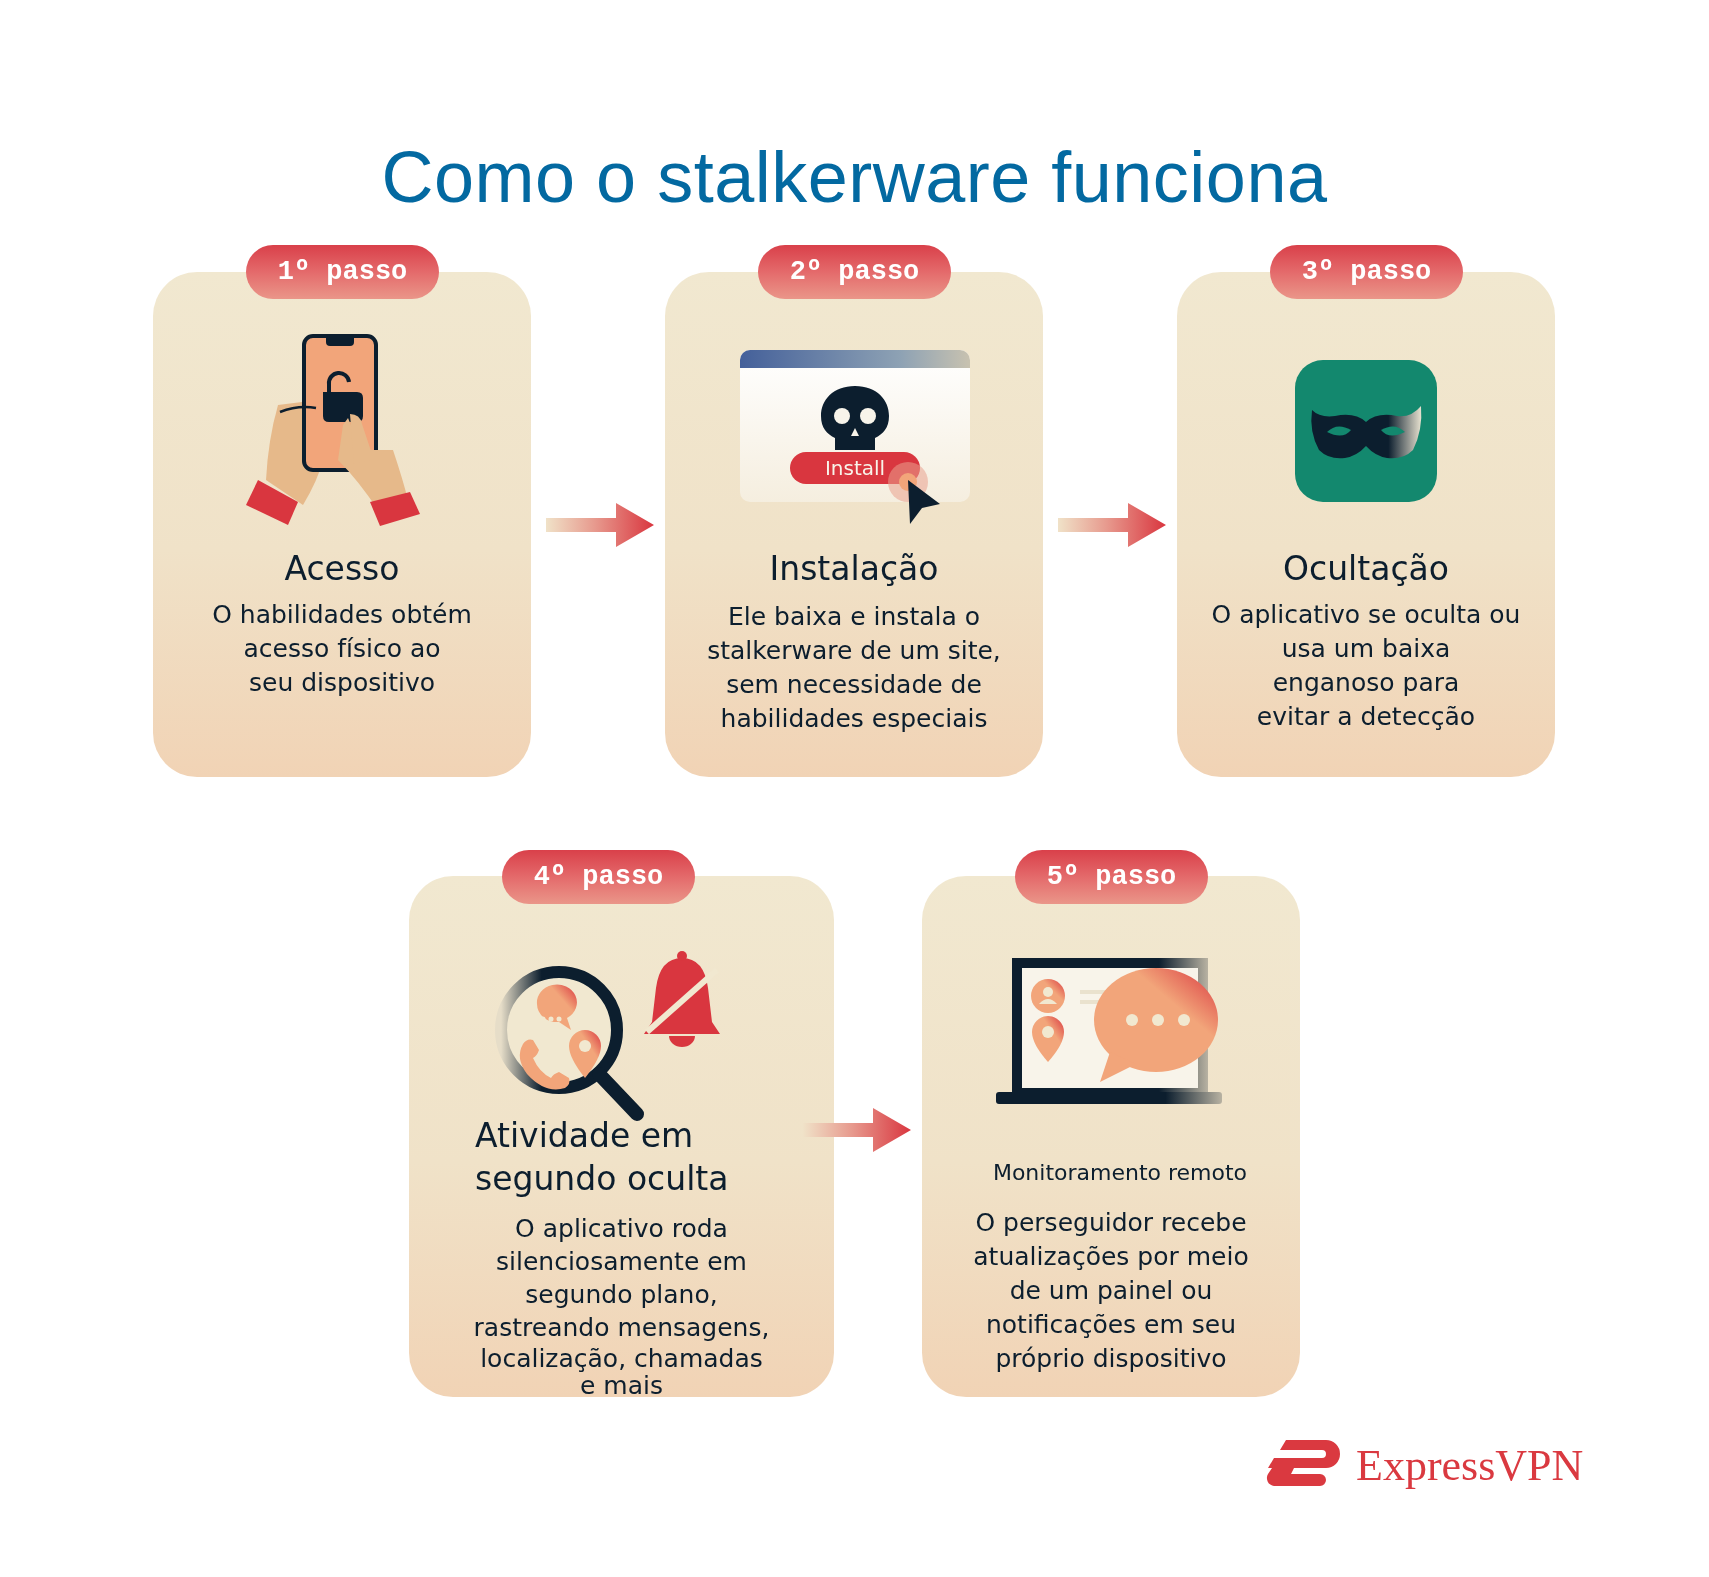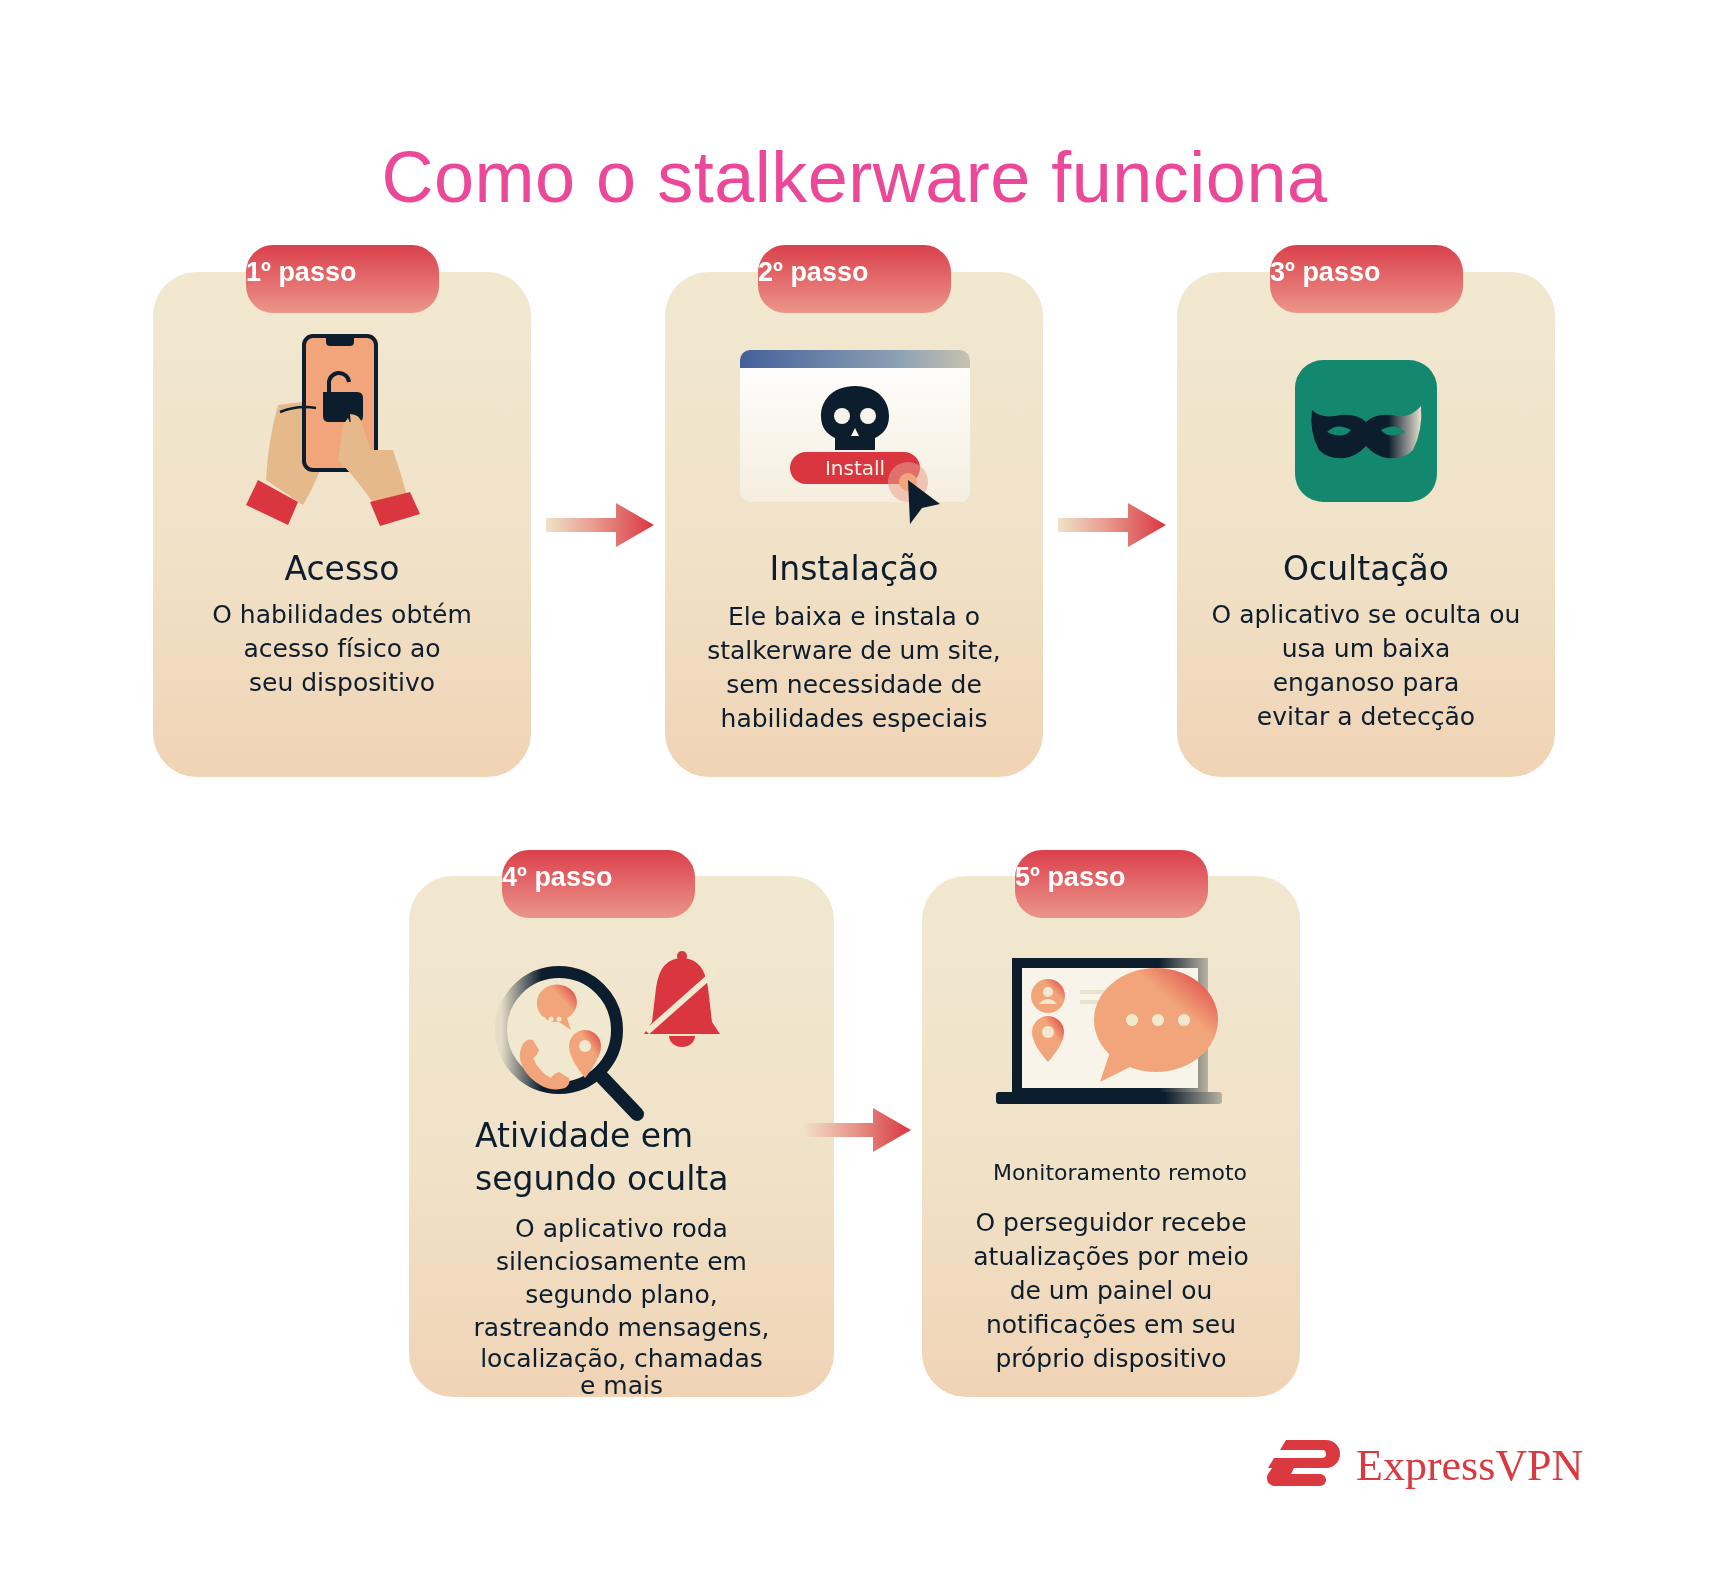--- a/index.html
+++ b/index.html
@@ -11,7 +11,7 @@
   }
   .title {
     position:absolute; left:0; top:88px; width:1709px; text-align:center;
-    font-size:72px; font-weight:400; letter-spacing:0.5px; color:#ec4899;
+    font-size:72px; font-weight:400; letter-spacing:0.5px; color:#0369a1;
     font-family:"Liberation Sans",sans-serif;
   }
   .card {

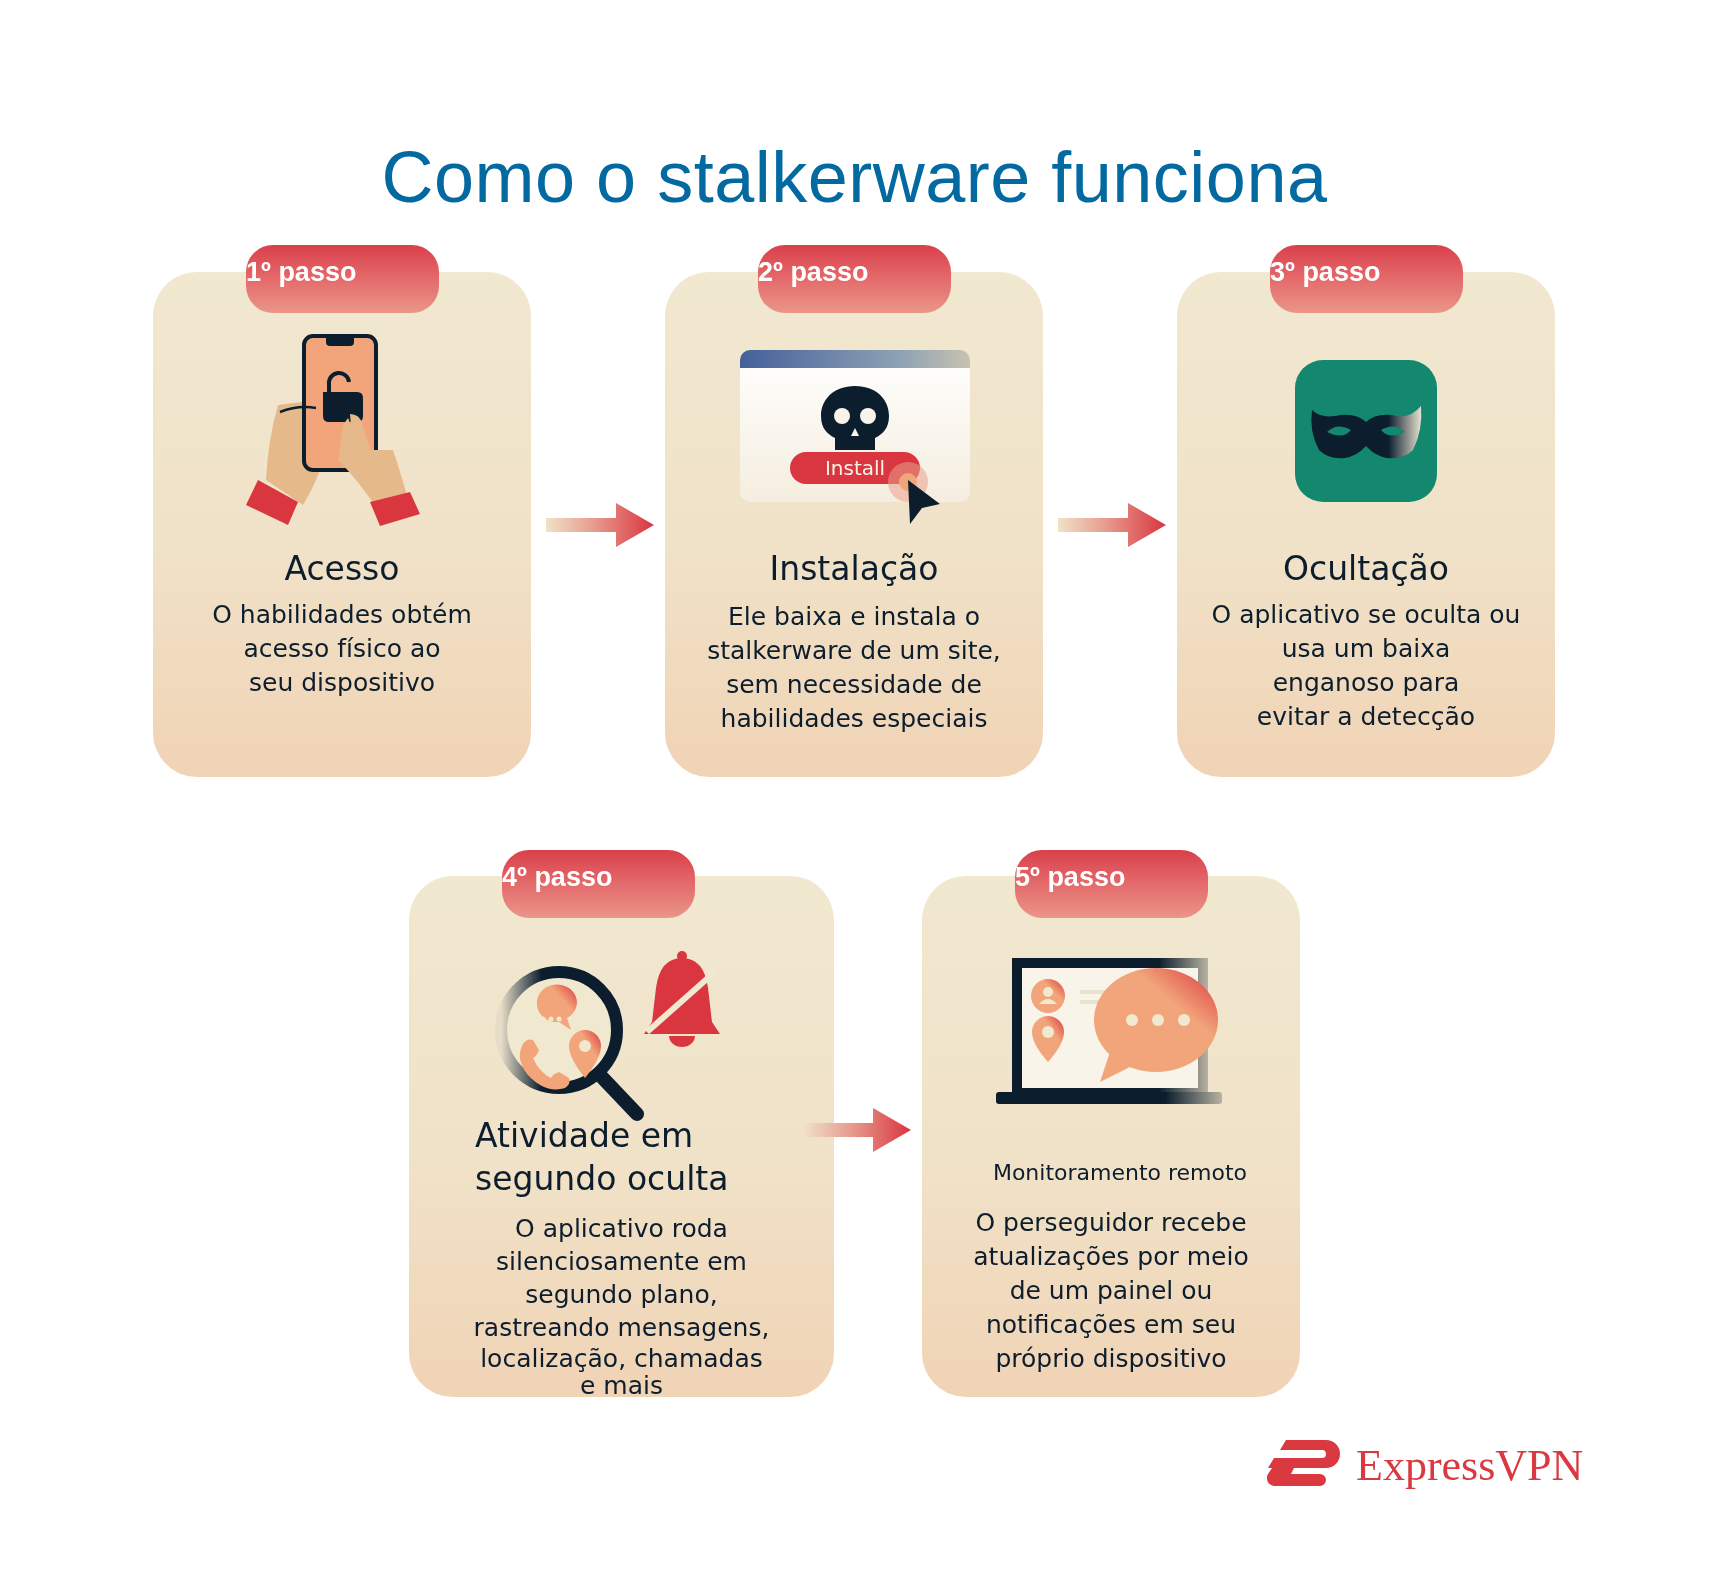--- a/index.html
+++ b/index.html
@@ -19,10 +19,10 @@
     background:linear-gradient(180deg,#F1E8D0 0%,#F0E2C8 55%,#F1D3B5 100%);
   }
   .badge {
-    position:absolute; height:68px; width:193px; border-radius:27px;
+    position:absolute; height:54px; width:193px; border-radius:27px;
     background:linear-gradient(180deg,#D9404A 0%,#E46A6B 50%,#EA9689 100%);
-    color:#fff; font-weight:700; font-size:27px; 
-    line-height:54px; font-family:Liberation Sans, sans-serif;
+    color:#fff; font-weight:700; font-size:27px; text-align:center;
+    line-height:54px; font-family:Liberation Mono, monospace;
   }
   .illus { position:absolute; }
   .heading {

